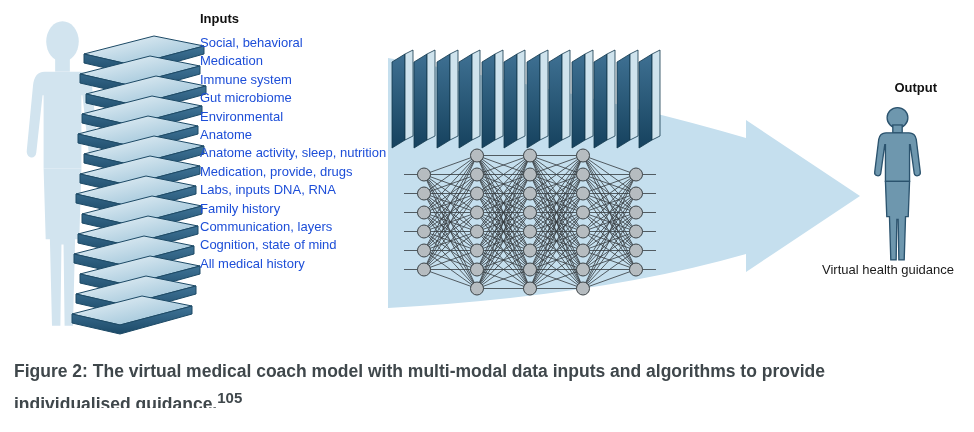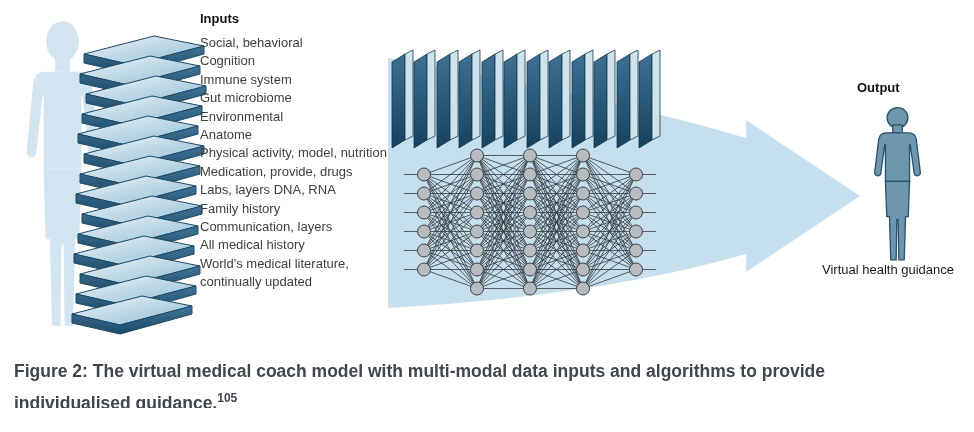--- a/index.html
+++ b/index.html
@@ -17,7 +17,7 @@
   }
   .inputs-list{
     position:absolute;left:200px;top:34px;width:196px;
-    font-size:13px;line-height:18.4px;color:#404040;
+    font-size:13px;line-height:18.4px;color:#1d4ed8;
   }
   .output-label{
     position:absolute;left:857px;top:80px;width:80px;

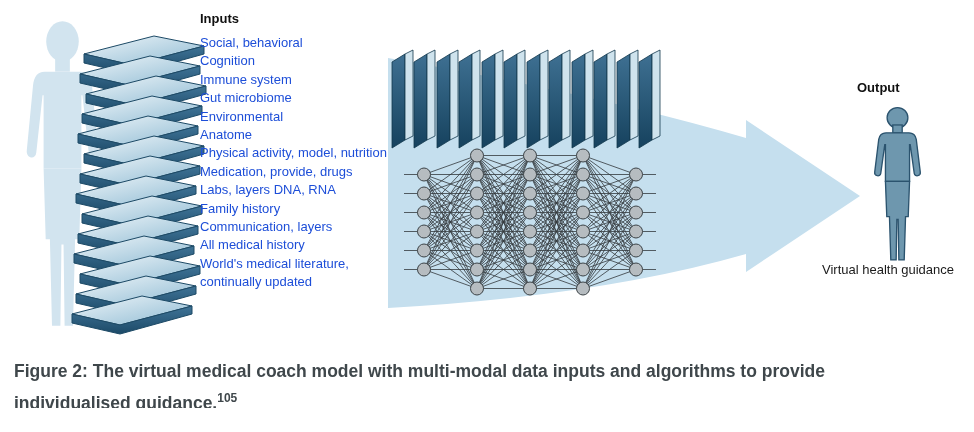--- a/index.html
+++ b/index.html
@@ -389,7 +389,7 @@
 
   <div class="inputs-list">
     <div class="input-item">Social, behavioral</div>
-    <div class="input-item">Cognition</div>
+    <div class="input-item">Medication</div>
     <div class="input-item">Immune system</div>
     <div class="input-item">Gut microbiome</div>
     <div class="input-item">Environmental</div>

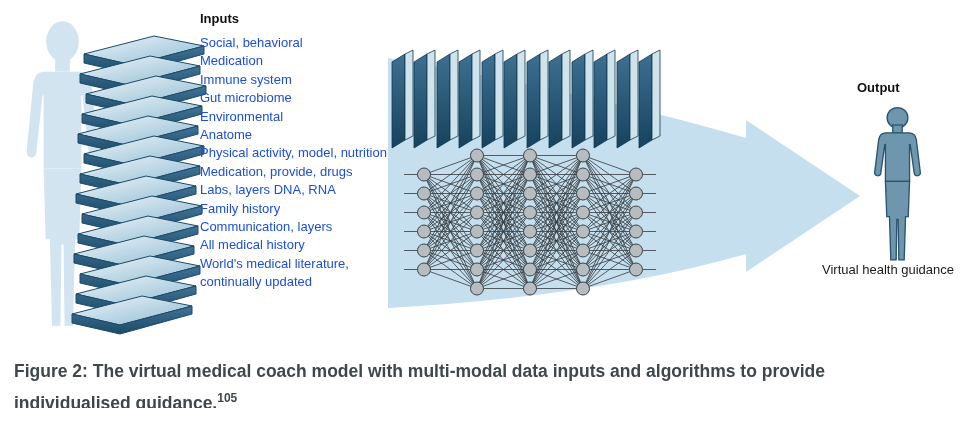--- a/index.html
+++ b/index.html
@@ -21,7 +21,7 @@
   }
   .output-label{
     position:absolute;left:857px;top:80px;width:80px;
-    text-align:left;font-size:13px;font-weight:700;color:#111;
+    text-align:right;font-size:13px;font-weight:700;color:#111;
   }
   .output-caption{
     position:absolute;left:822px;top:262px;width:150px;

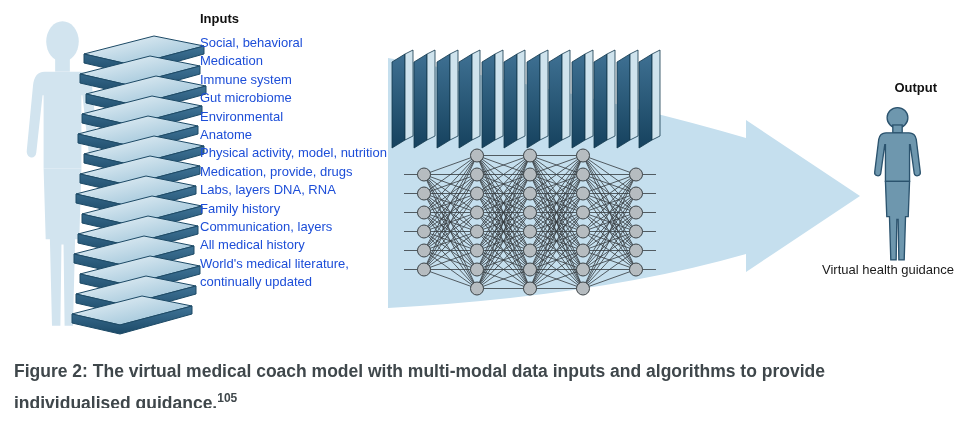--- a/index.html
+++ b/index.html
@@ -394,7 +394,7 @@
     <div class="input-item">Gut microbiome</div>
     <div class="input-item">Environmental</div>
     <div class="input-item">Anatome</div>
-    <div class="input-item">Physical activity, model, nutrition</div>
+    <div class="input-item">Anatome activity, sleep, nutrition</div>
     <div class="input-item">Medication, provide, drugs</div>
     <div class="input-item">Labs, layers DNA, RNA</div>
     <div class="input-item">Family history</div>

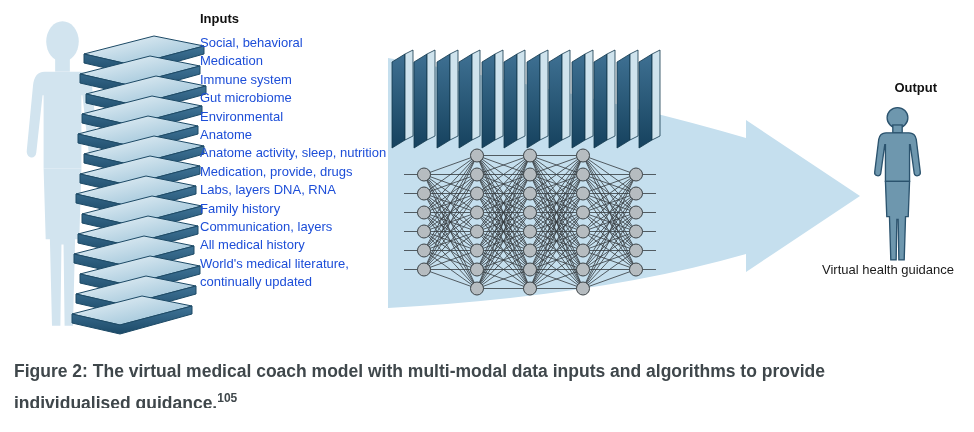--- a/index.html
+++ b/index.html
@@ -396,7 +396,7 @@
     <div class="input-item">Anatome</div>
     <div class="input-item">Anatome activity, sleep, nutrition</div>
     <div class="input-item">Medication, provide, drugs</div>
-    <div class="input-item">Labs, layers DNA, RNA</div>
+    <div class="input-item">Labs, inputs DNA, RNA</div>
     <div class="input-item">Family history</div>
     <div class="input-item">Communication, layers</div>
     <div class="input-item">All medical history</div>

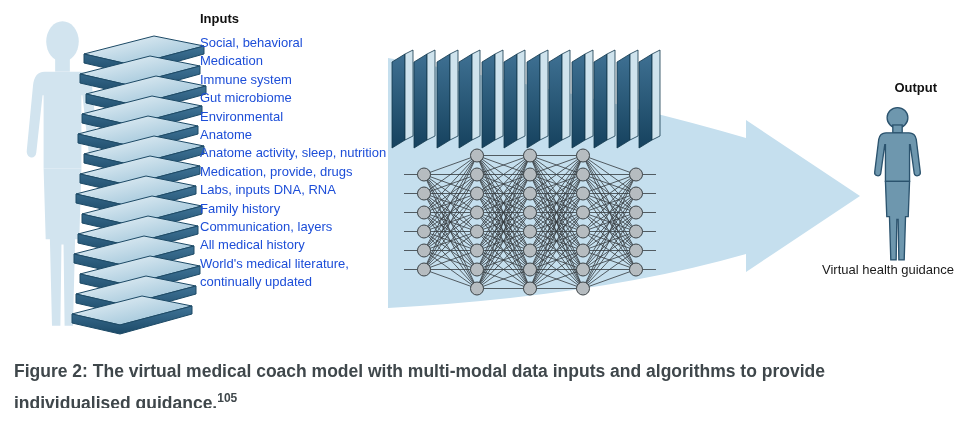--- a/index.html
+++ b/index.html
@@ -399,6 +399,7 @@
     <div class="input-item">Labs, inputs DNA, RNA</div>
     <div class="input-item">Family history</div>
     <div class="input-item">Communication, layers</div>
+    <div class="input-item">Cognition, state of mind</div>
     <div class="input-item">All medical history</div>
     <div class="input-item">World's medical literature, continually updated</div>
   </div>

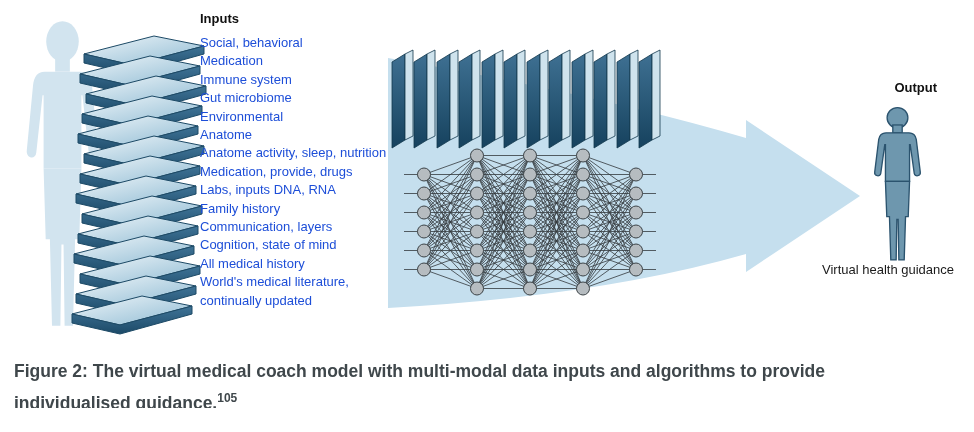--- a/index.html
+++ b/index.html
@@ -401,7 +401,6 @@
     <div class="input-item">Communication, layers</div>
     <div class="input-item">Cognition, state of mind</div>
     <div class="input-item">All medical history</div>
-    <div class="input-item">World's medical literature, continually updated</div>
   </div>
 
   <div class="output-label">Output</div>

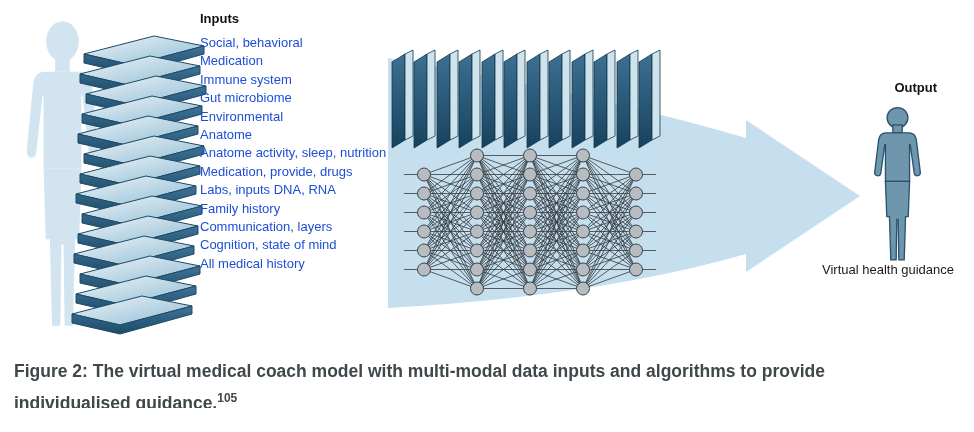--- a/index.html
+++ b/index.html
@@ -31,7 +31,7 @@
     position:absolute;left:14px;top:358px;width:920px;
     font-size:17.5px;line-height:26.5px;font-weight:700;color:#3f474b;
   }
-  .caption sup{font-size:12px;}
+  .caption sup{font-size:15px;}
 </style>
 </head>
 <body>

